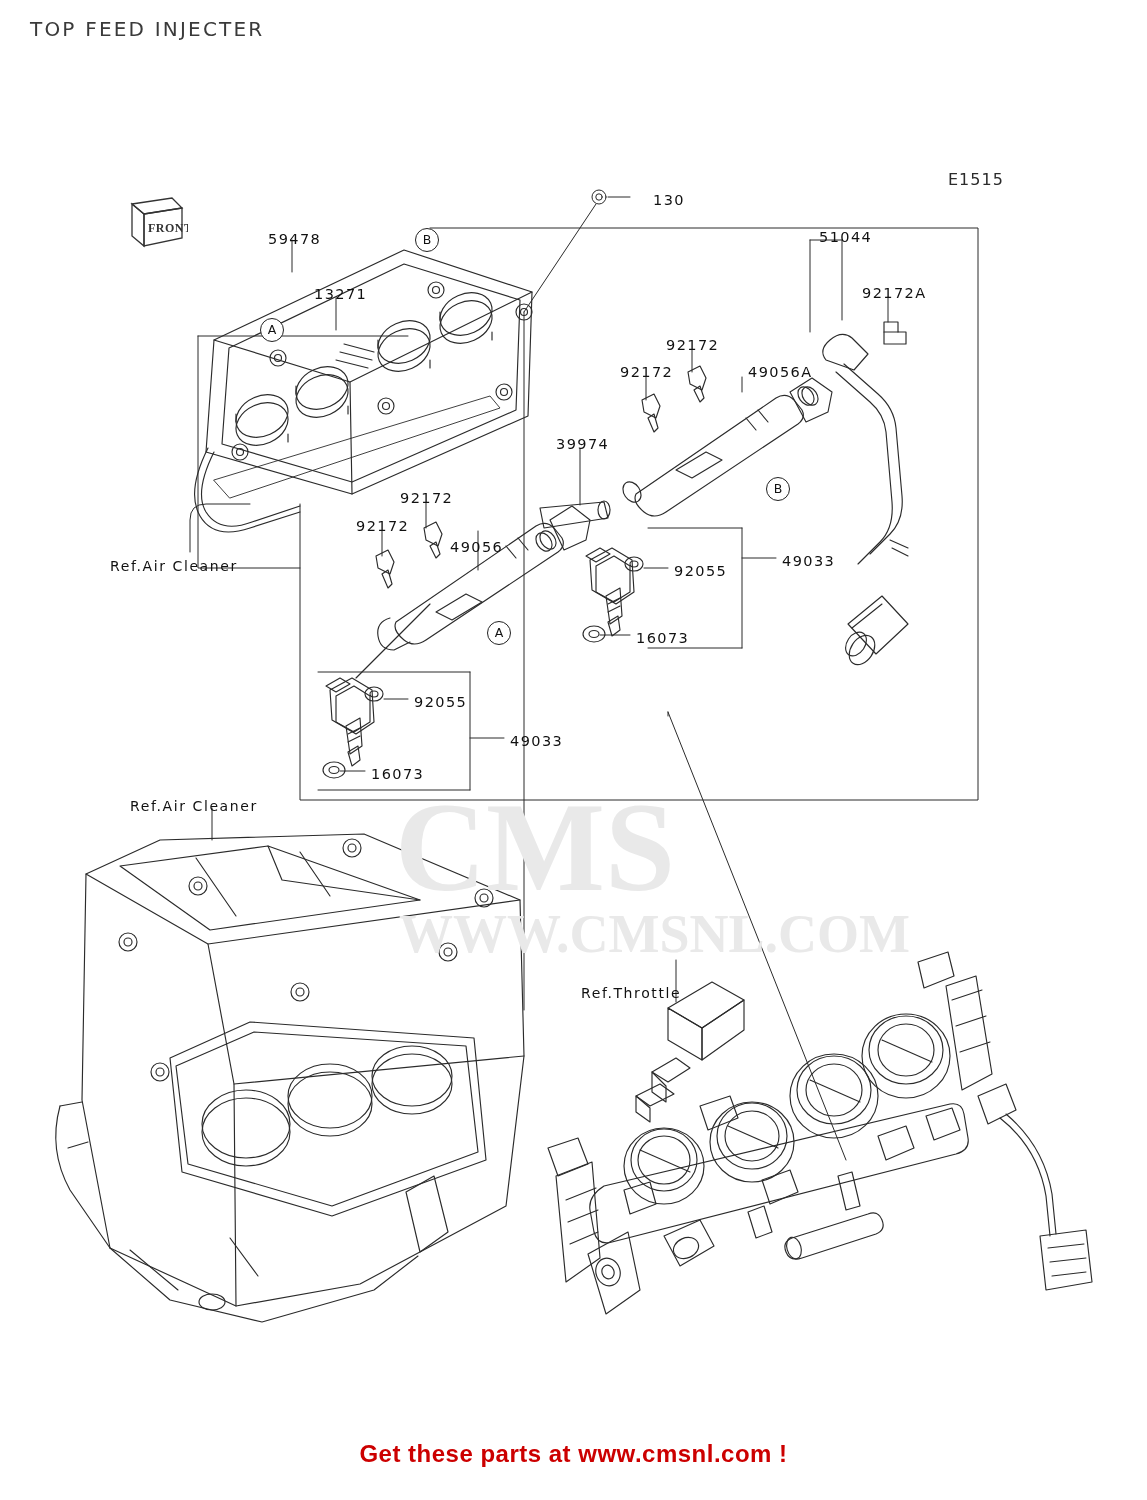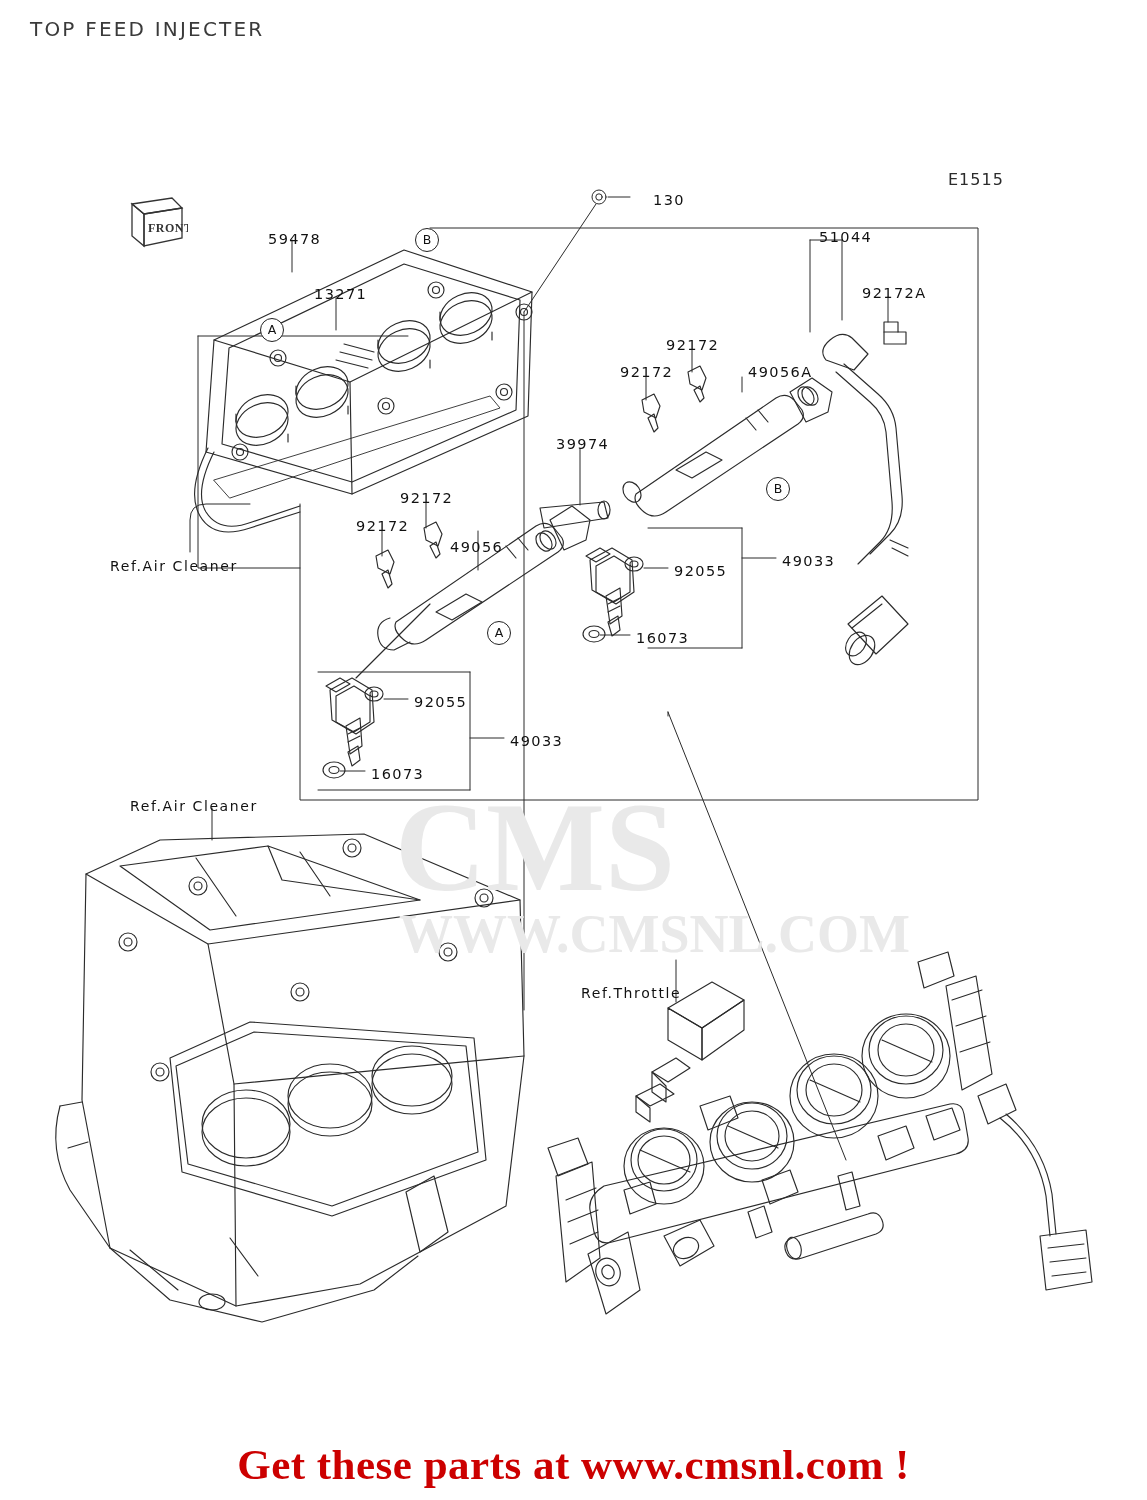--- a/index.html
+++ b/index.html
@@ -38,9 +38,9 @@
     top: 1440px;
     width: 100%;
     text-align: center;
-    font-family: Liberation Serif, serif;
+    font-family: Liberation Sans, sans-serif;
     font-weight: bold;
-    font-size: 43px;
+    font-size: 24px;
     color: #cc0000;
     letter-spacing: 0.5px;
   }

